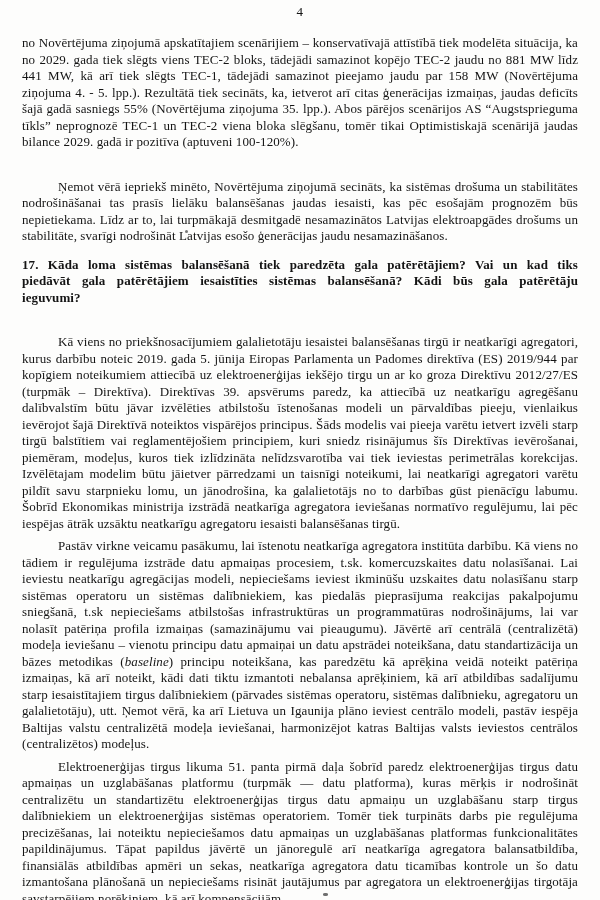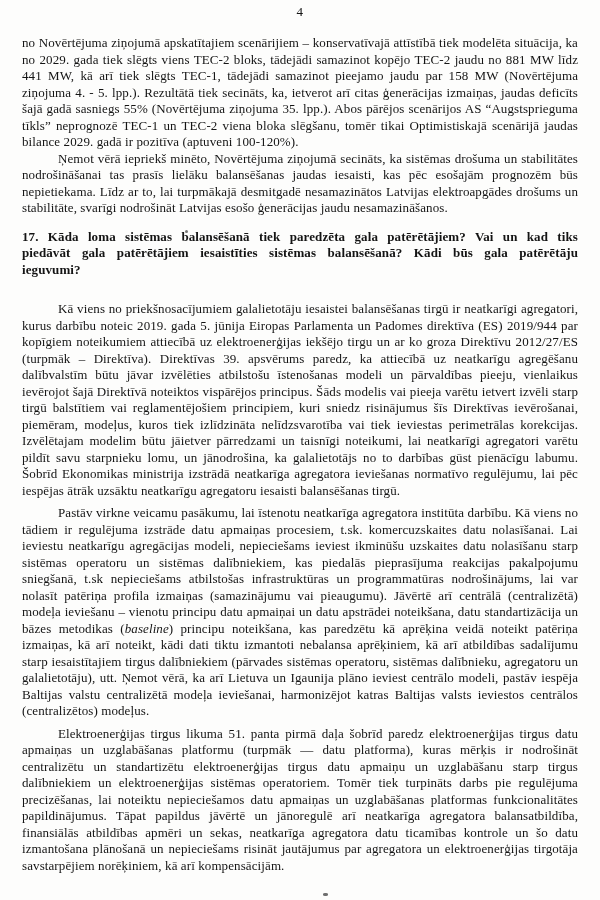--- a/index.html
+++ b/index.html
@@ -32,7 +32,7 @@
     text-align: justify;
     letter-spacing: 0.1px;
   }
-  p.indent { text-indent: 36px; }
+  p.indent { text-indent: 36px; margin-top: 28px; }
   p.heading {
     font-weight: bold;
     margin-top: 12px;

